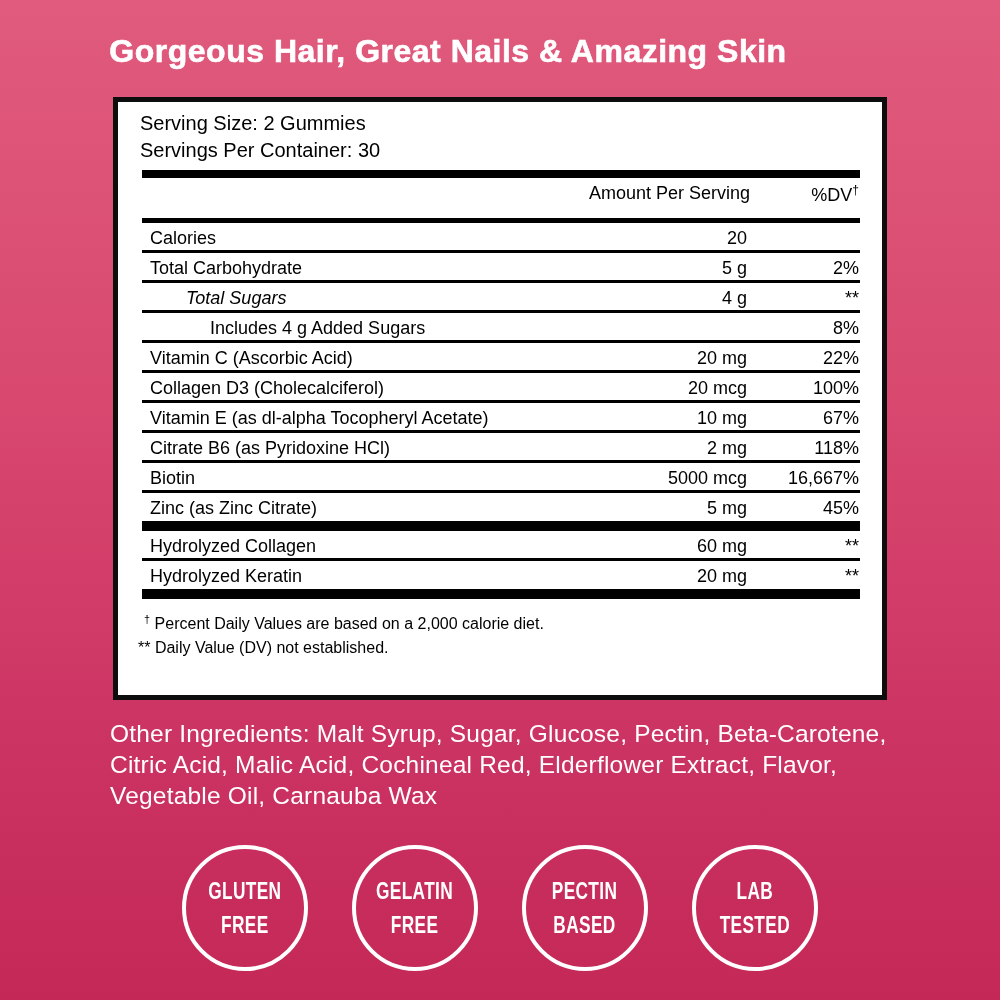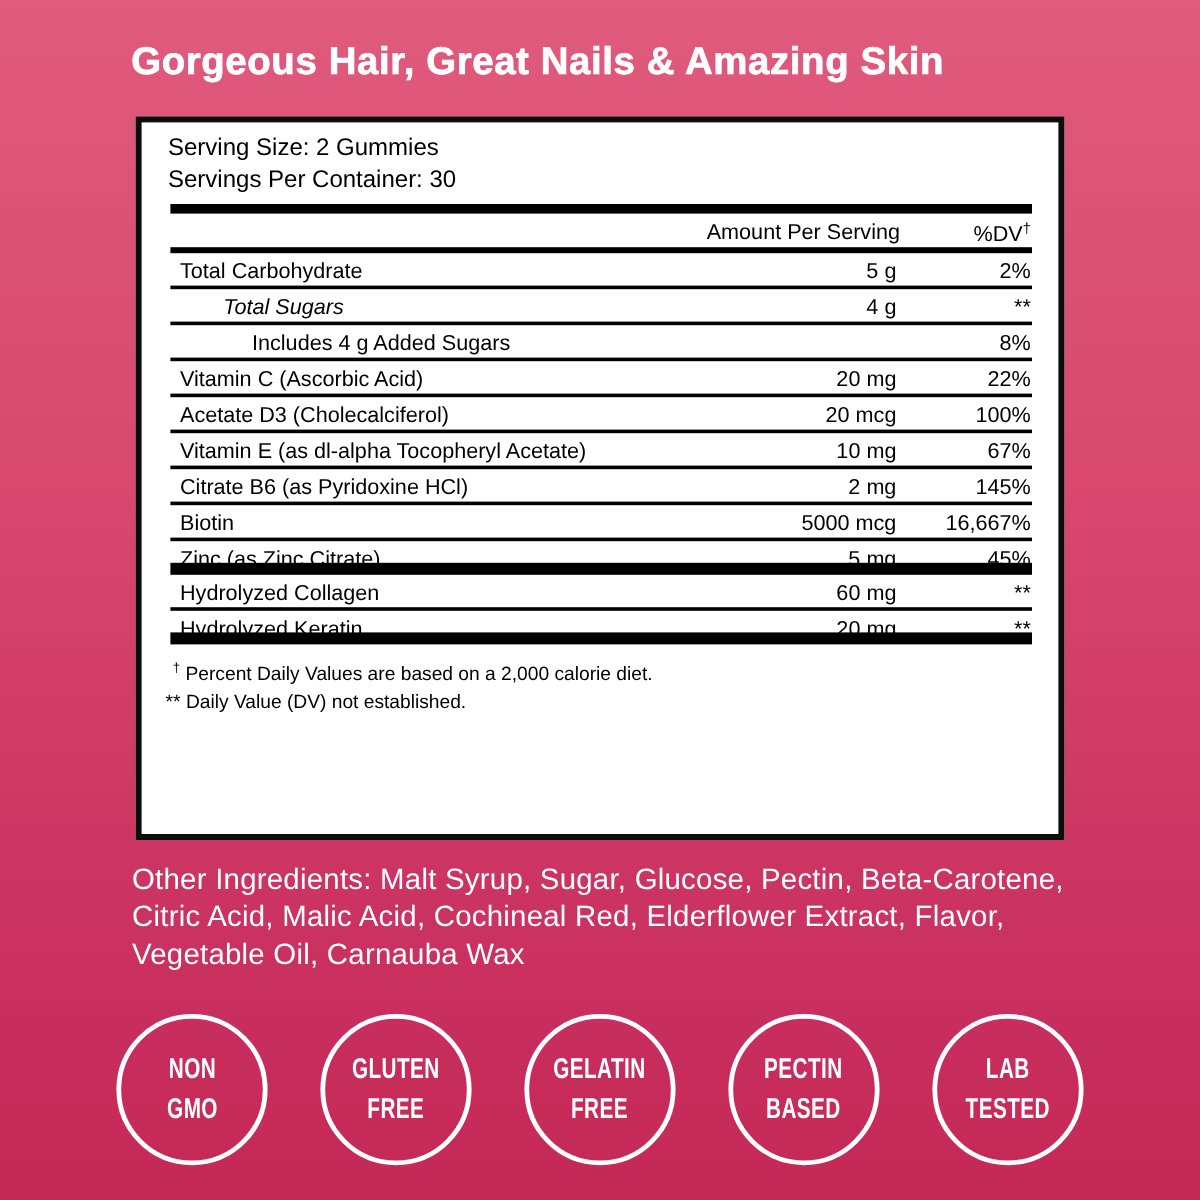--- a/index.html
+++ b/index.html
@@ -35,7 +35,7 @@
   .bar-5 { height:5px; background:#000; }
   .bar-10 { height:10px; background:#000; }
 
-  .colhead { position:relative; height:28px; font-size:18px; }
+  .colhead { position:relative; height:40px; font-size:18px; }
   .colhead .ch-amount { position:absolute; right:110px; top:5px; }
   .colhead .ch-dv { position:absolute; right:1px; top:5px; }
   .colhead sup { font-size:12px; }

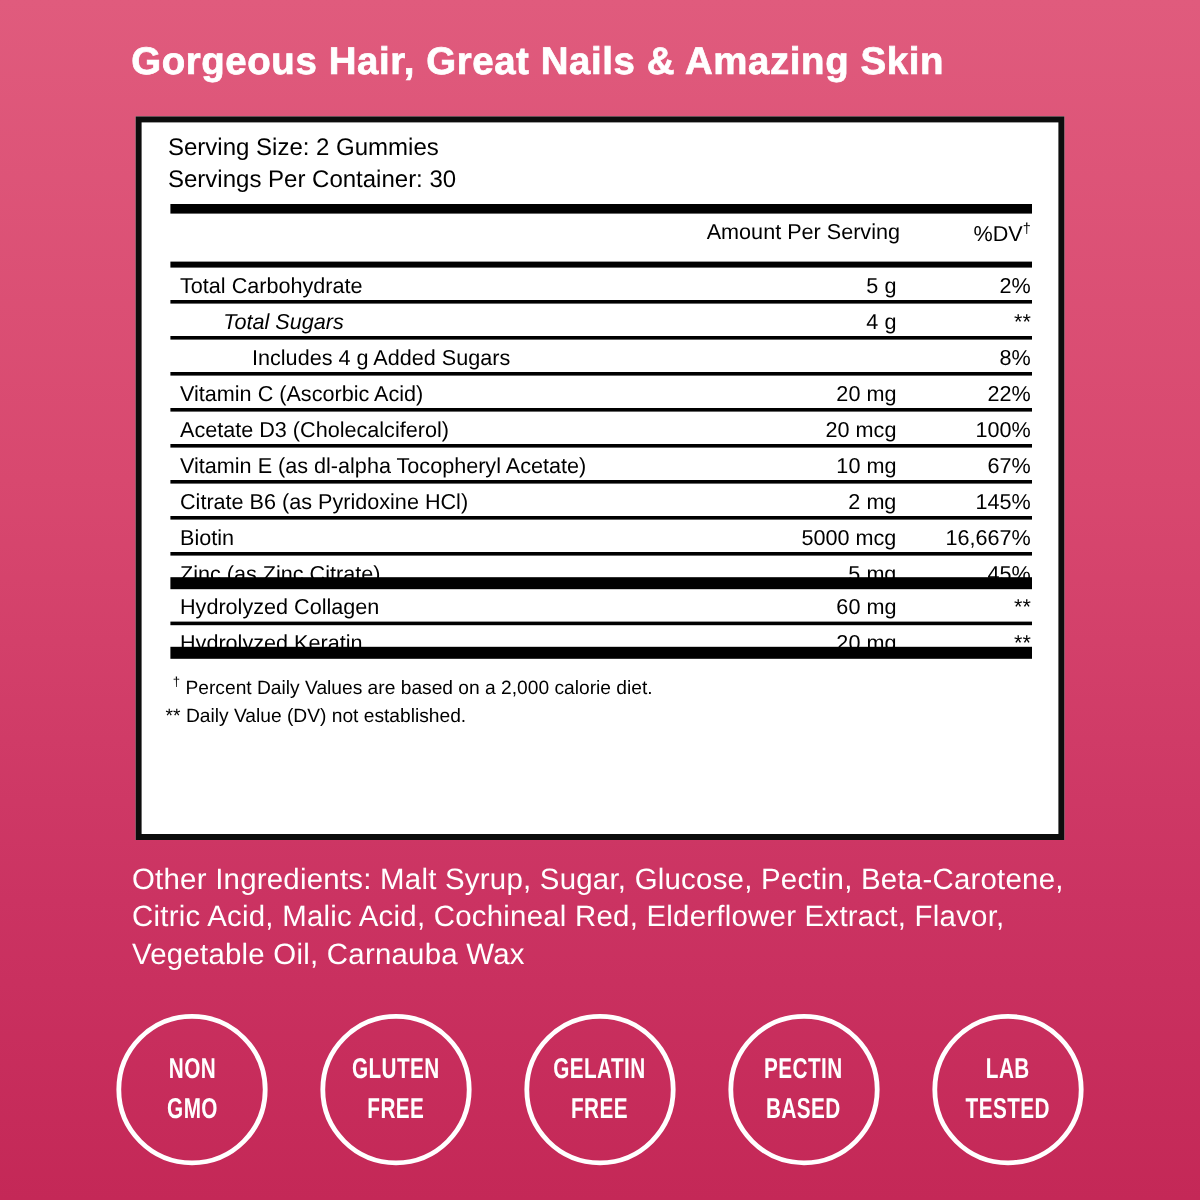--- a/index.html
+++ b/index.html
@@ -97,6 +97,11 @@
         <div class="bar-5"></div>
 
         <div class="row">
+          <span class="lbl">Calories</span>
+          <span class="amt">20</span>
+          <span class="dv"></span>
+        </div>
+        <div class="row">
           <span class="lbl">Total Carbohydrate</span>
           <span class="amt">5 g</span>
           <span class="dv">2%</span>

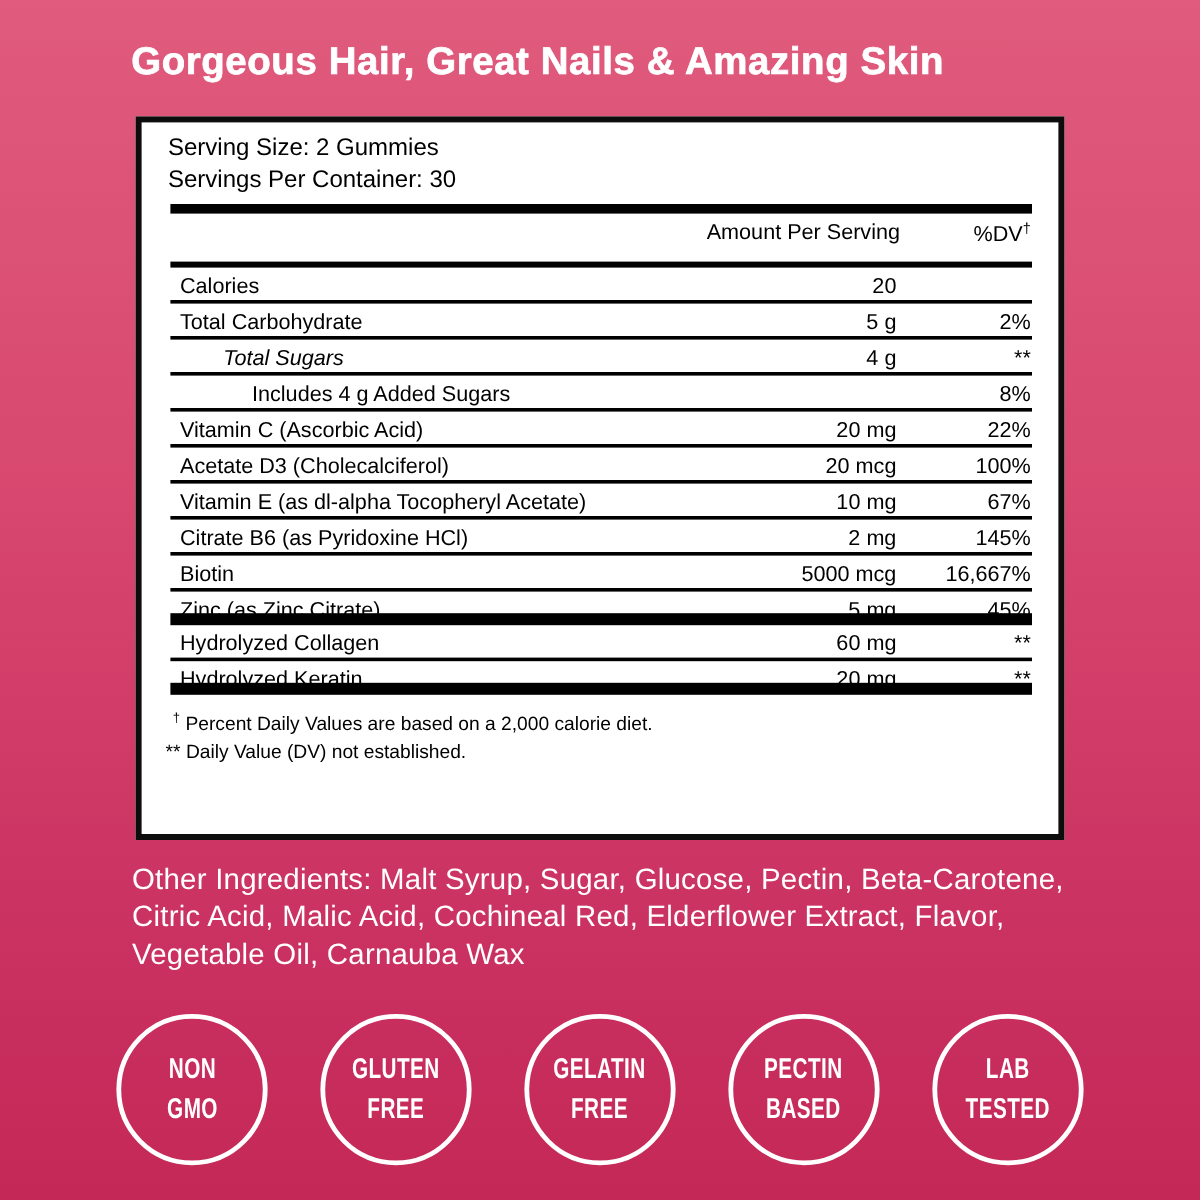--- a/index.html
+++ b/index.html
@@ -122,7 +122,7 @@
           <span class="dv">22%</span>
         </div>
         <div class="row">
-          <span class="lbl">Acetate D3 (Cholecalciferol)</span>
+          <span class="lbl">Collagen D3 (Cholecalciferol)</span>
           <span class="amt">20 mcg</span>
           <span class="dv">100%</span>
         </div>

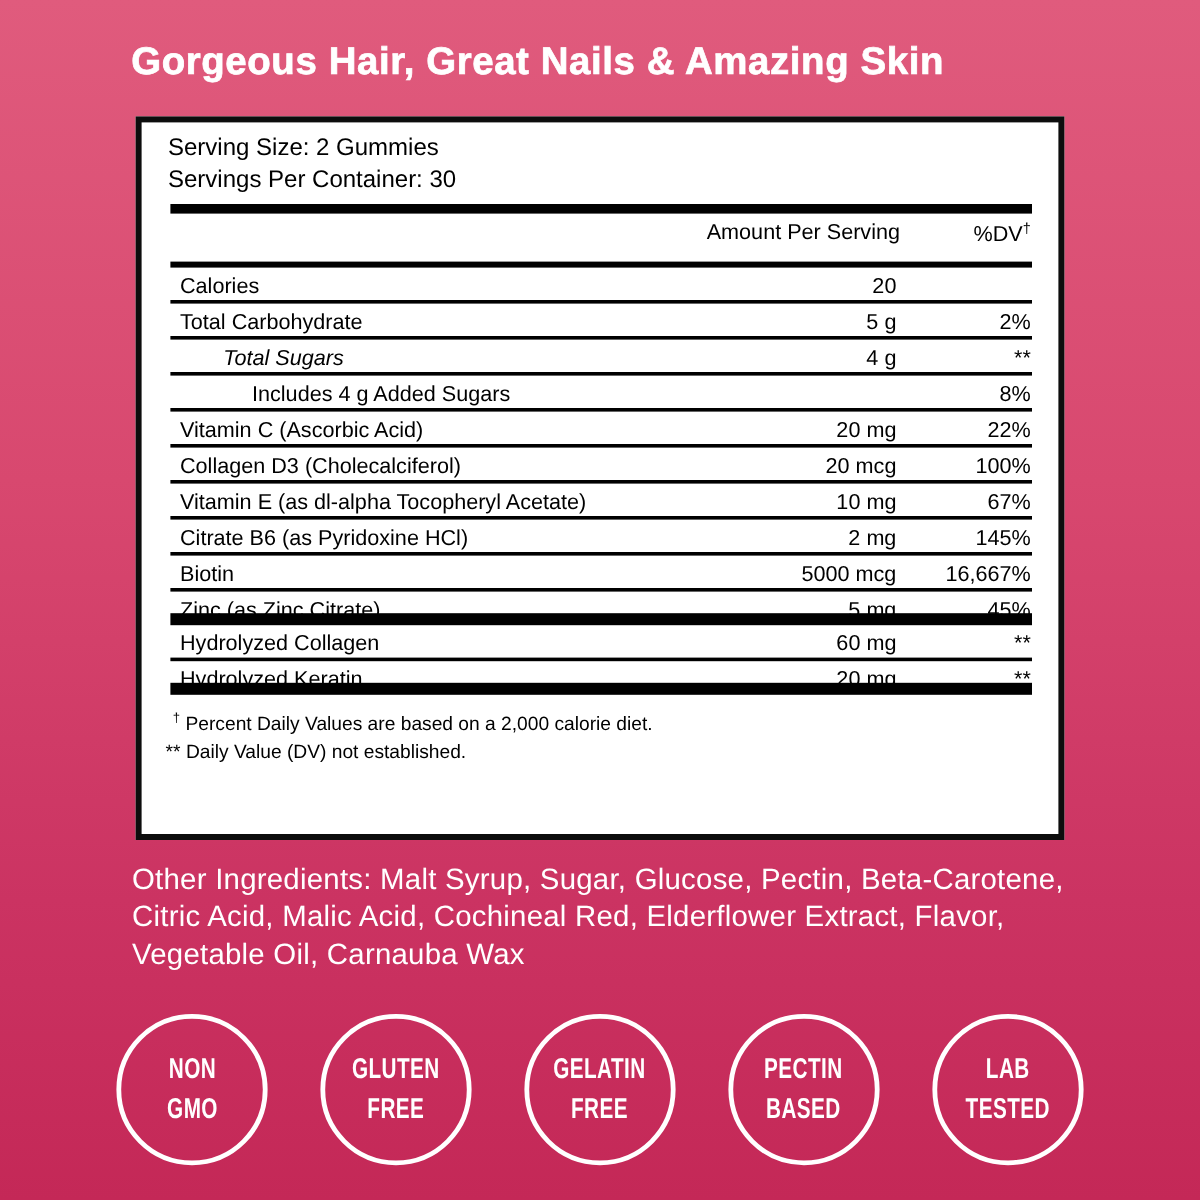--- a/index.html
+++ b/index.html
@@ -134,7 +134,7 @@
         <div class="row">
           <span class="lbl">Citrate B6 (as Pyridoxine HCl)</span>
           <span class="amt">2 mg</span>
-          <span class="dv">145%</span>
+          <span class="dv">118%</span>
         </div>
         <div class="row">
           <span class="lbl">Biotin</span>

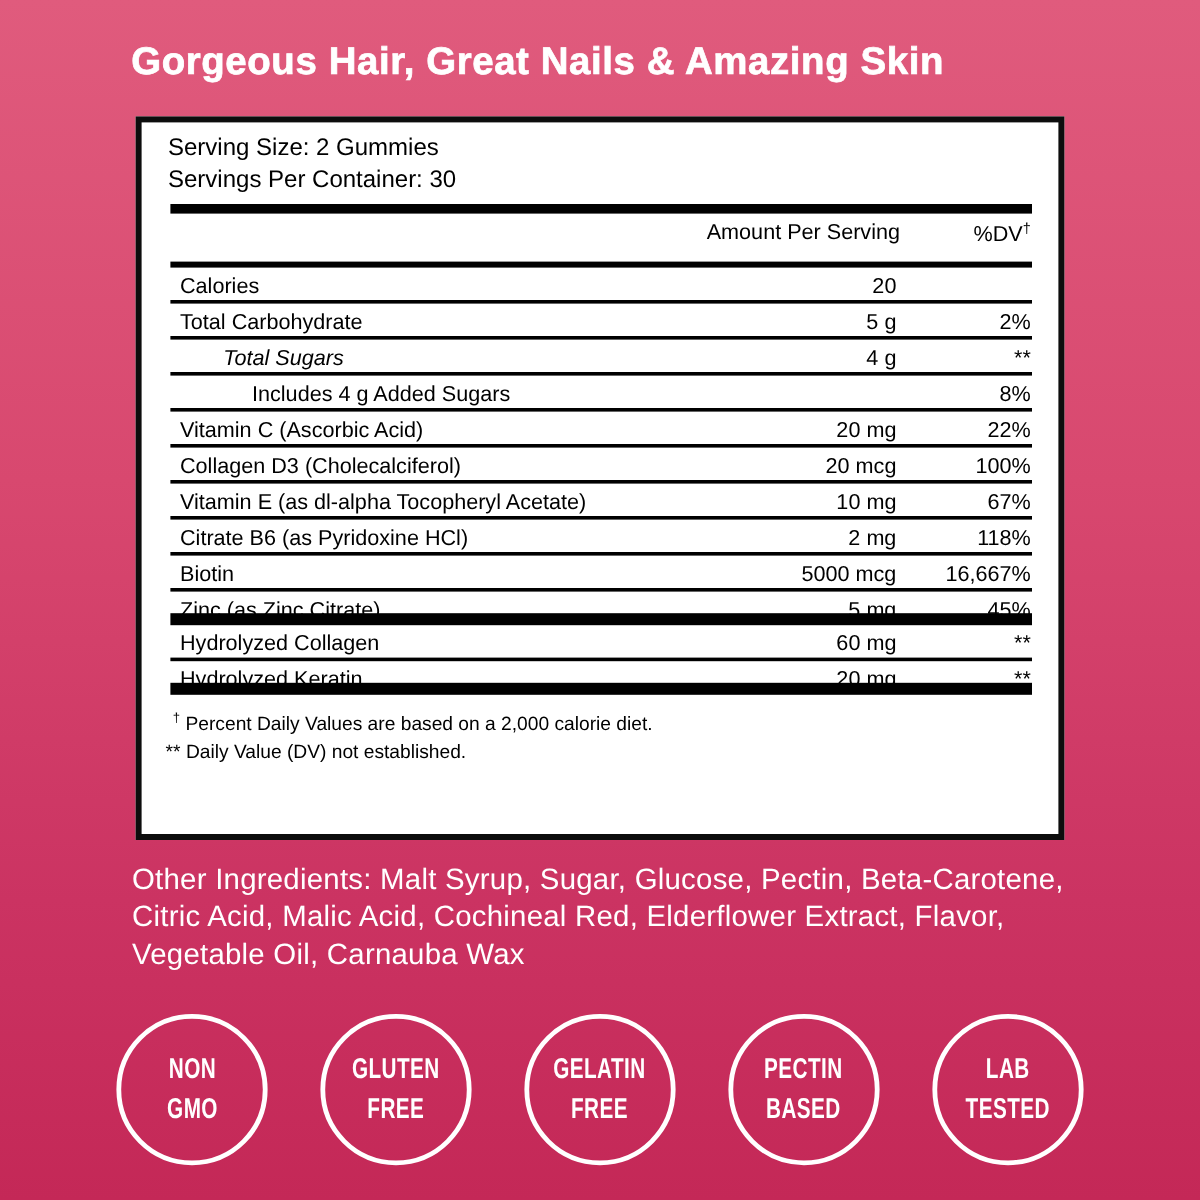--- a/index.html
+++ b/index.html
@@ -41,7 +41,7 @@
   .colhead sup { font-size:12px; }
 
   .row { position:relative; height:30px; font-size:18px; border-bottom:3px solid #000; }
-  .row.no-border { border-bottom:none; height:18px; }
+  .row.no-border { border-bottom:none; height:28px; }
   .row .lbl { position:absolute; left:8px; top:5px; }
   .row .lbl.ind-1 { left:44px;font-style:italic; }
   .row .lbl.ind-2 { left:68px; }

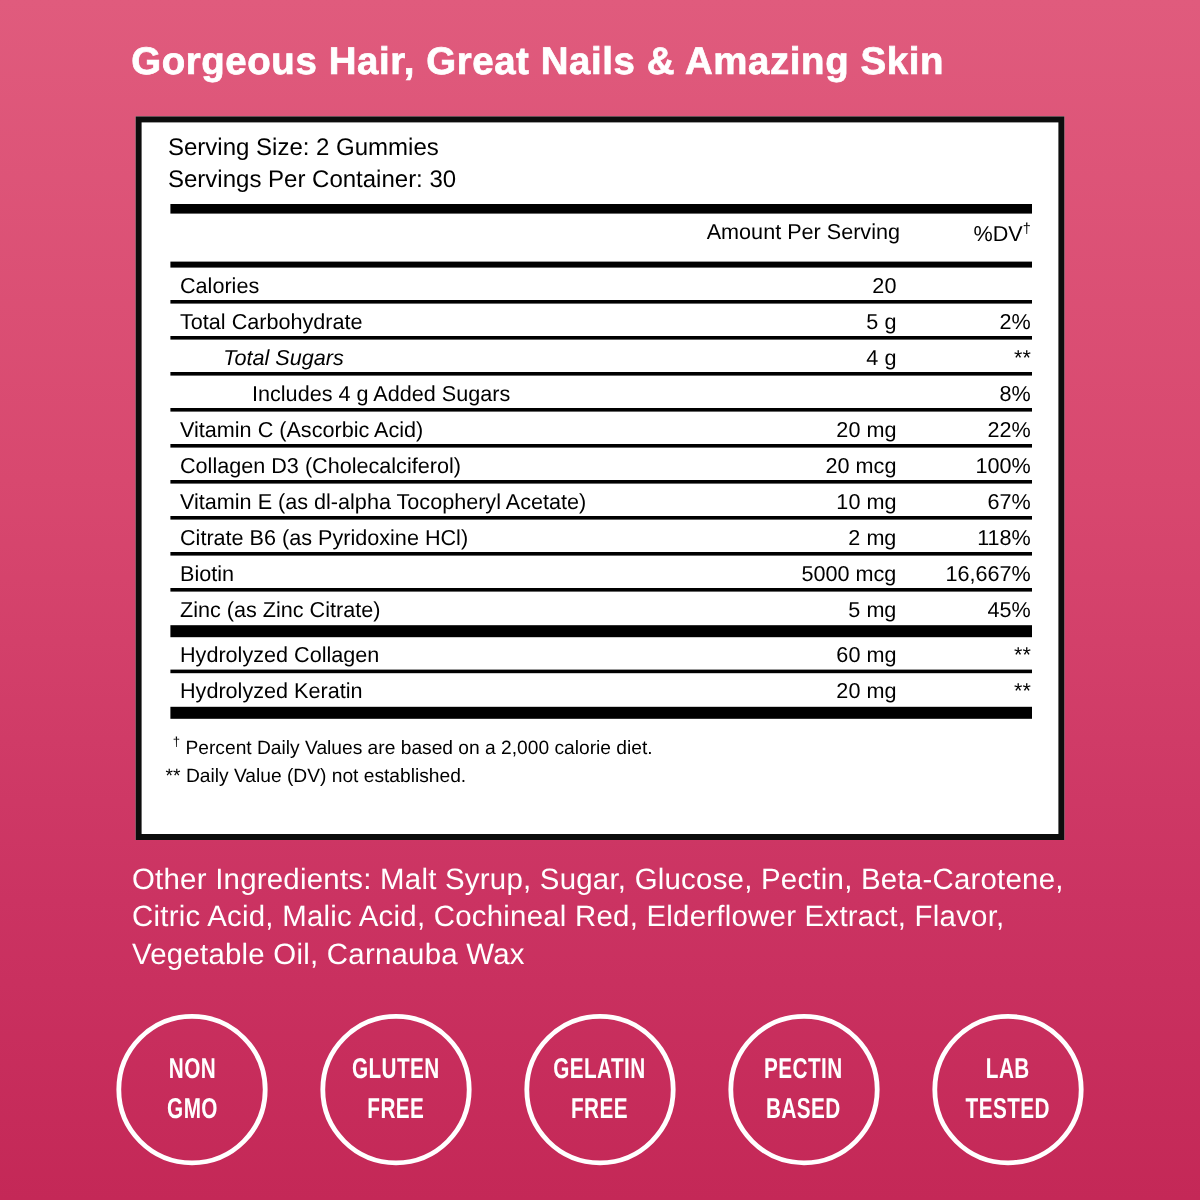--- a/index.html
+++ b/index.html
@@ -175,12 +175,6 @@
   <div class="badges">
     <div class="badge">
       <div class="badge-text">
-        <div>NON</div>
-        <div>GMO</div>
-      </div>
-    </div>
-    <div class="badge">
-      <div class="badge-text">
         <div>GLUTEN</div>
         <div>FREE</div>
       </div>

